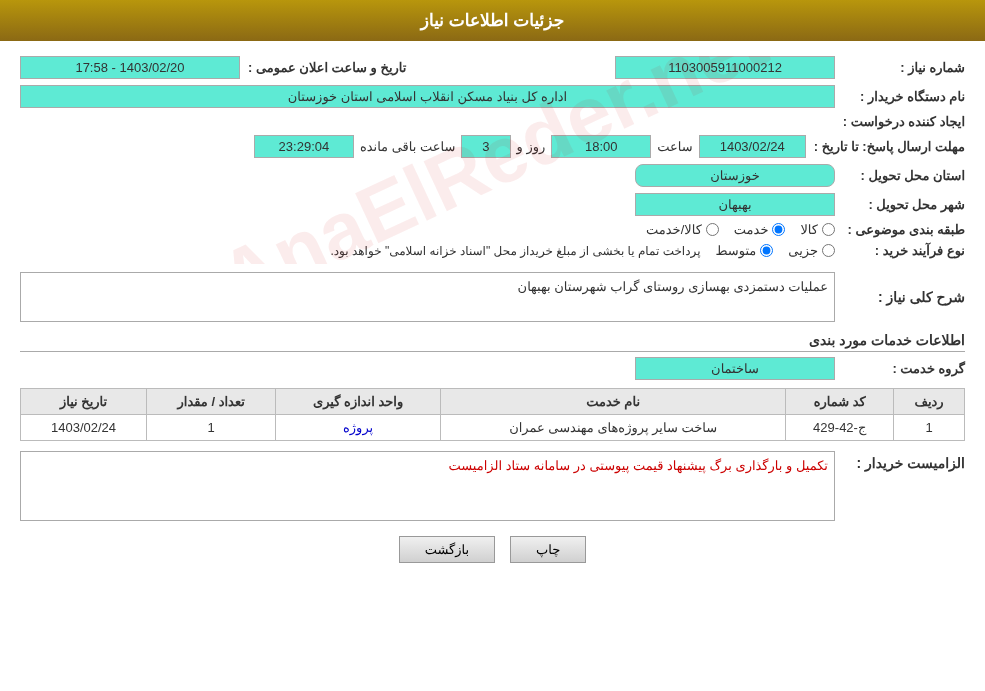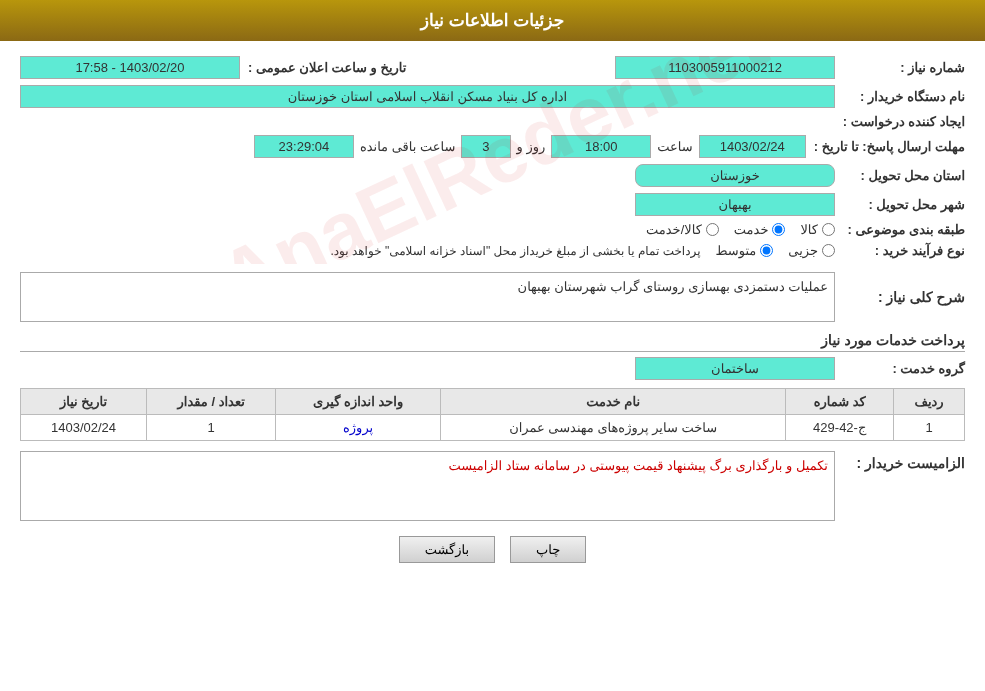--- a/index.html
+++ b/index.html
@@ -229,7 +229,7 @@
       </div>
     </div>
 
-    <div class="section-title">پرداخت خدمات مورد نیاز</div>
+    <div class="section-title">اطلاعات خدمات مورد بندی</div>
 
     <div class="row">
       <span class="label">گروه خدمت :</span>

